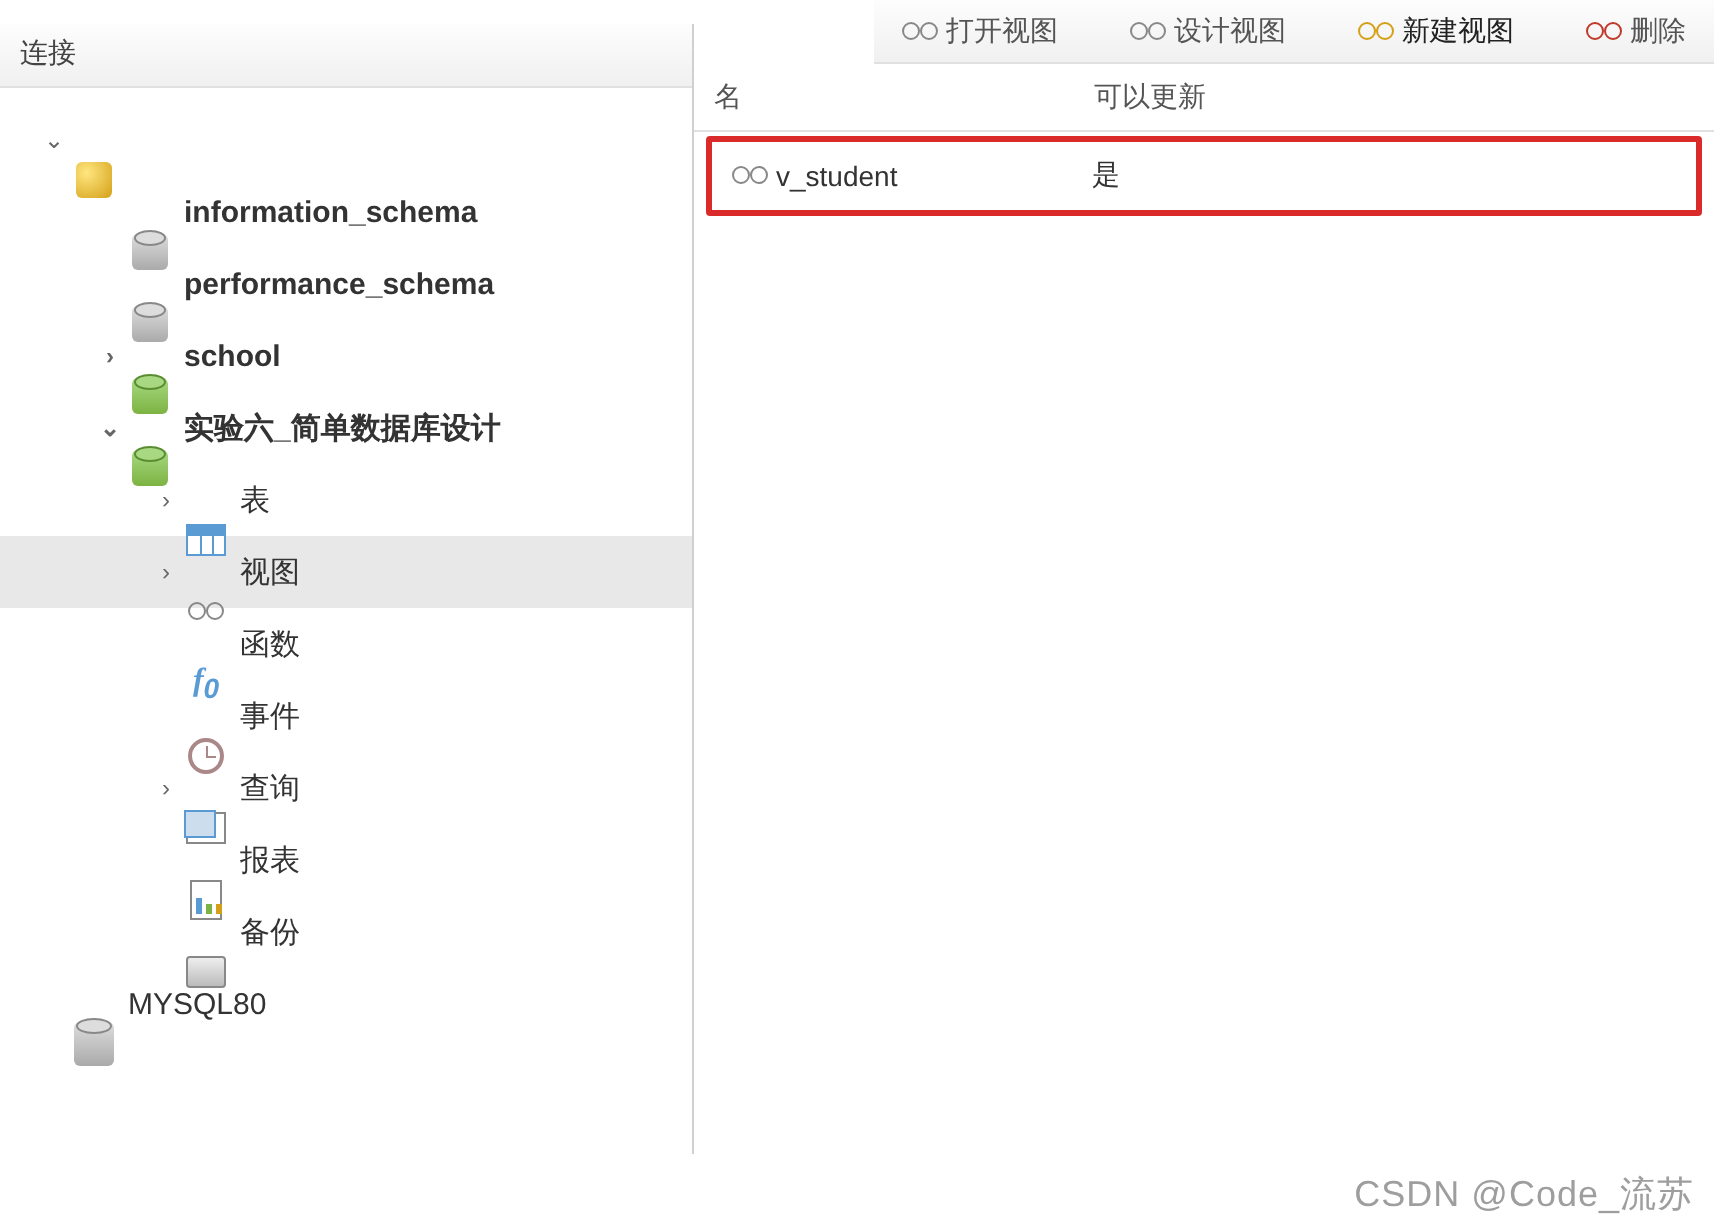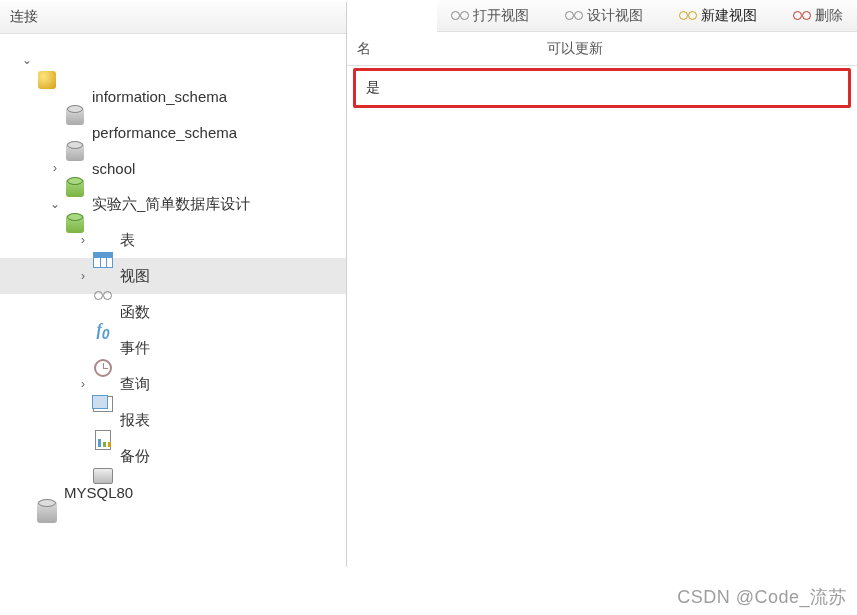--- a/index.html
+++ b/index.html
@@ -13,7 +13,7 @@
     .glasses-icon::after { right: 0; }
     .glasses-icon.gold::before, .glasses-icon.gold::after { border-color: #d4a017; }
     .glasses-icon.red::before, .glasses-icon.red::after { border-color: #c0392b; }
-    .sidebar { position: absolute; top: 2px; left: 0; width: 347px; height: 565px; border-right: 1px solid #d0d0d0; background: #fff; }
+    .sidebar { position: absolute; top: 12px; left: 0; width: 347px; height: 565px; border-right: 1px solid #d0d0d0; background: #fff; }
     .sidebar-header { height: 32px; padding: 6px 10px; border-bottom: 1px solid #e0e0e0; background: linear-gradient(#fdfdfd,#f0f0f0); font-size: 14px; color: #444; }
     .tree { padding: 8px 0; }
     .tree-row { display: flex; align-items: center; height: 36px; padding: 0 8px; cursor: pointer; white-space: nowrap; }

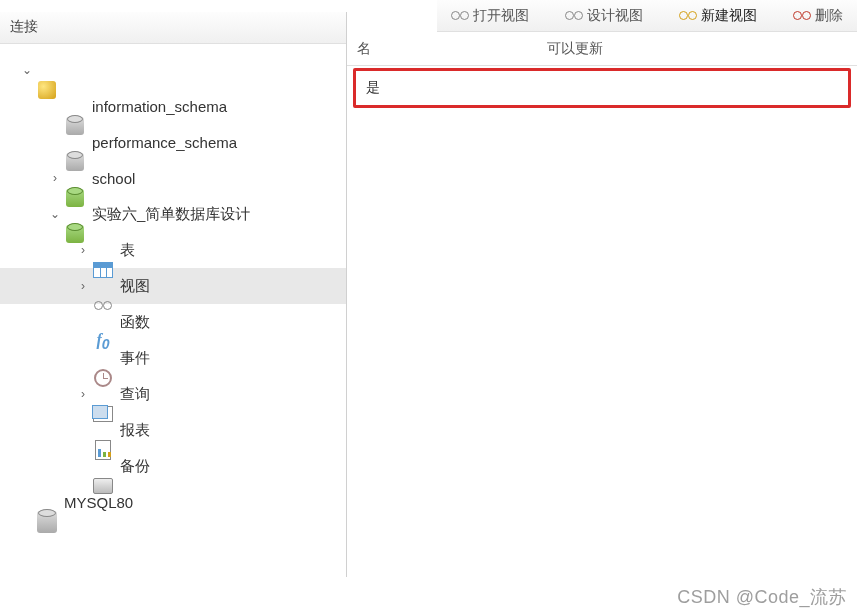--- a/index.html
+++ b/index.html
@@ -185,6 +185,10 @@
   </div>
   <div class="row-highlight">
     <div class="main-row">
+      <div class="item-name">
+        <span class="glasses-icon"></span>
+        <span>v_student</span>
+      </div>
       <div>是</div>
     </div>
   </div>

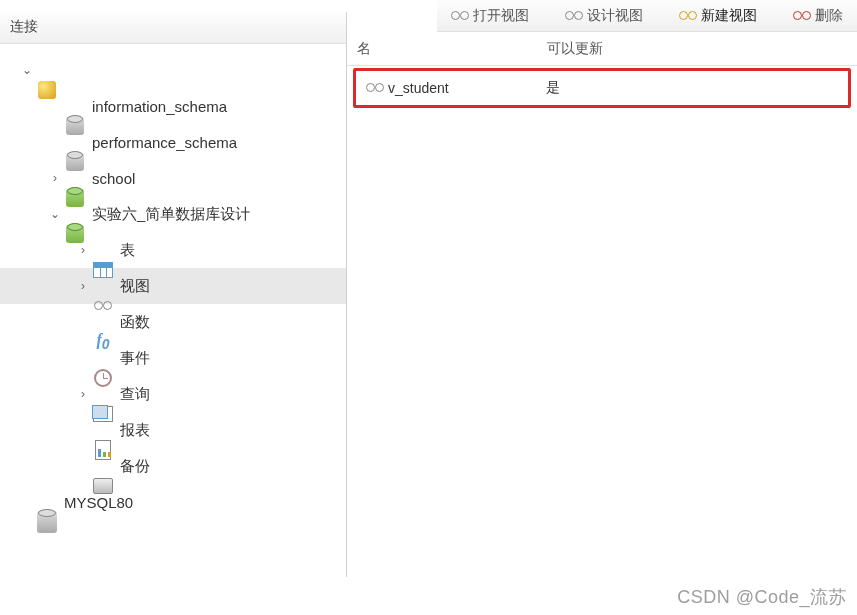--- a/index.html
+++ b/index.html
@@ -44,7 +44,7 @@
     .icon-big-db { width: 20px; height: 22px; border-radius:3px; background: linear-gradient(#ddd,#aaa); position:relative; }
     .icon-big-db::before { content:''; position:absolute; top:-2px; left:1px; right:1px; height:6px; background:#ddd; border-radius:50%; border:1px solid #888; }
     .tree-label { color: #333; font-size: 15px; }
-    .ind-1 { padding-left: 20px; } .ind-2 { padding-left: 48px; } .ind-3 { padding-left: 76px; }
+    .ind-1 { padding-left: 20px; } .ind-2 { padding-left: 48px; font-weight: bold; } .ind-3 { padding-left: 76px; }
     .main { position: absolute; top: 32px; left: 347px; right: 0; bottom: 0; background: #fff; }
     .main-header { display: flex; border-bottom: 1px solid #e0e0e0; padding: 6px 10px; height: 34px; align-items: center; color: #555; }
     .col-name { width: 190px; }

